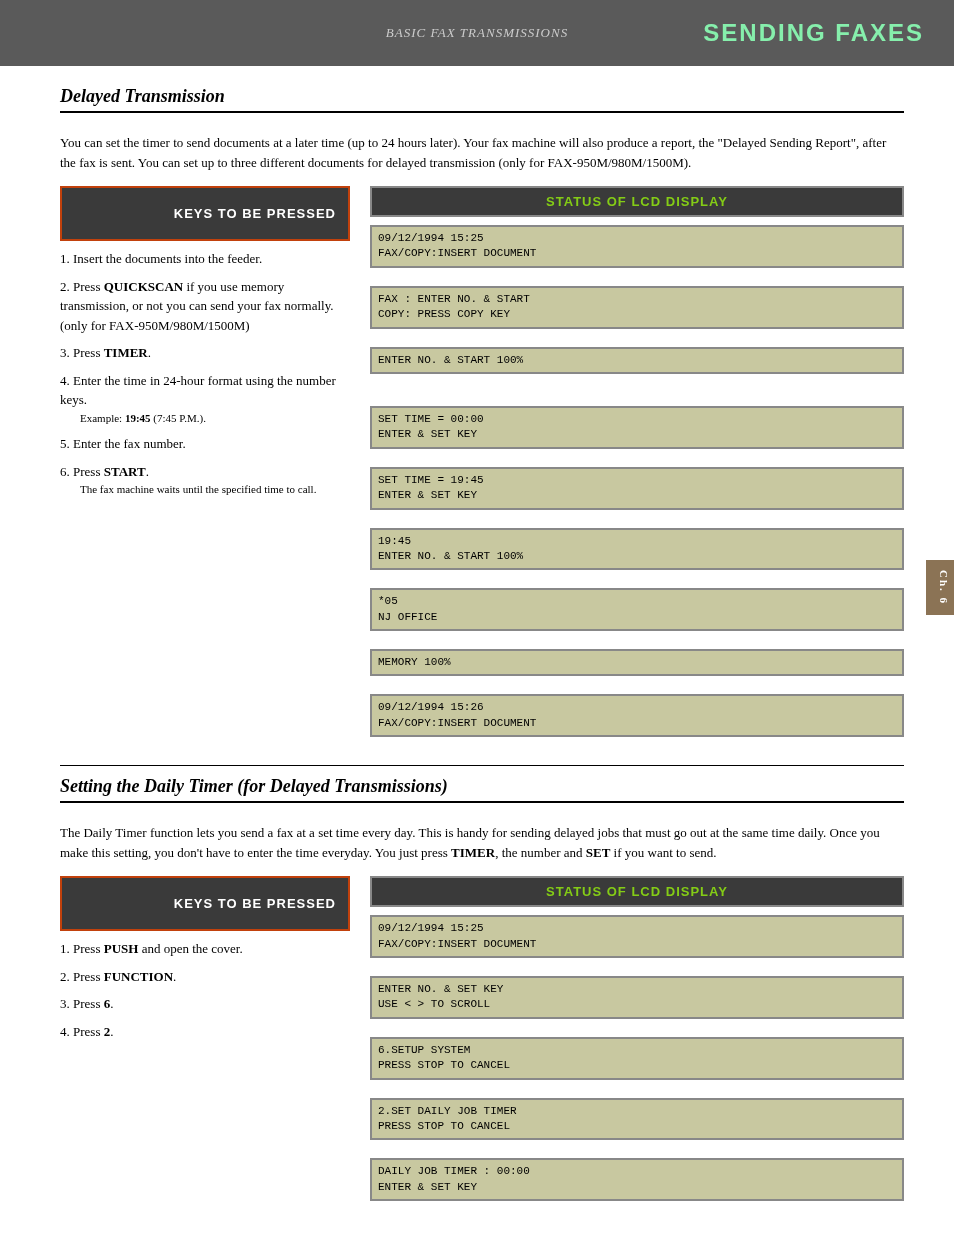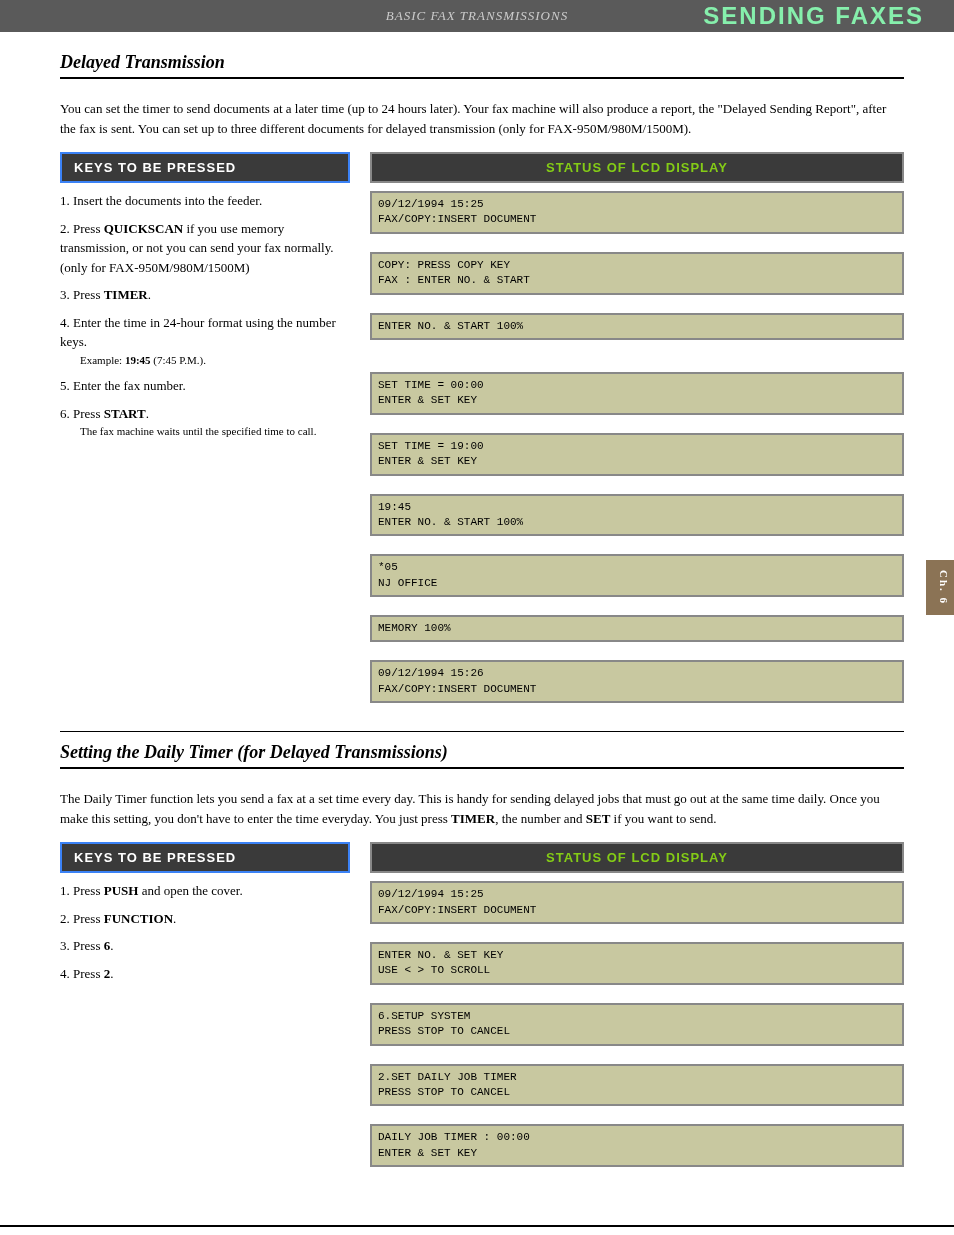--- a/index.html
+++ b/index.html
@@ -25,7 +25,7 @@
     .header-bar {
       background: #5a5a5a;
       width: 100%;
-      height: 32px;
+      height: 66px;
       display: flex;
       align-items: center;
       justify-content: flex-end;

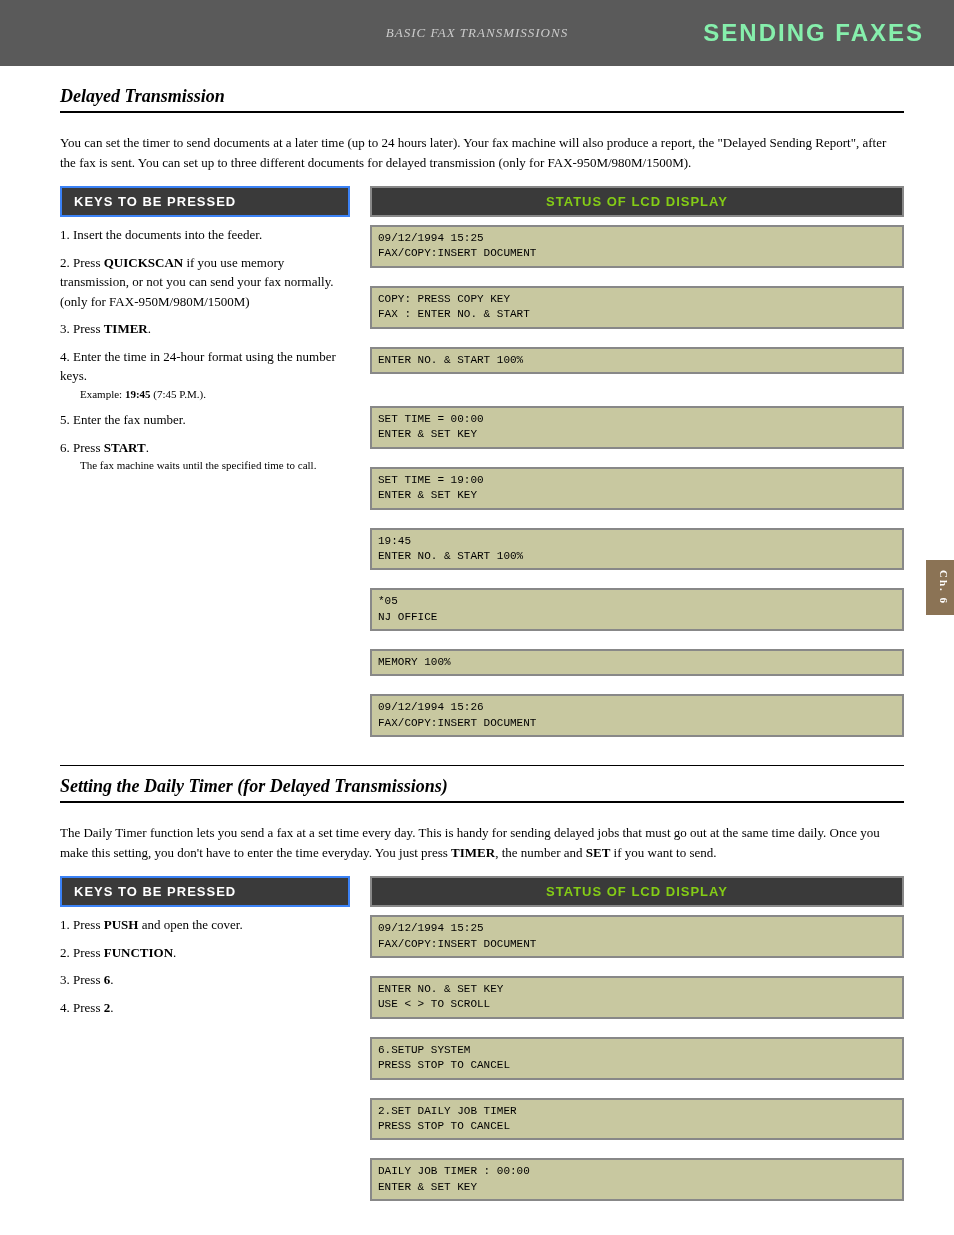--- a/index.html
+++ b/index.html
@@ -109,10 +109,10 @@
       font-size: 13px;
       font-weight: bold;
       letter-spacing: 1px;
-      padding: 6px 12px;
-      text-align: left;
+      padding: 18px 12px;
+      text-align: right;
       margin-bottom: 8px;
-      border: 2px solid #3b82f6;
+      border: 2px solid #c2410c;
     }
 
     

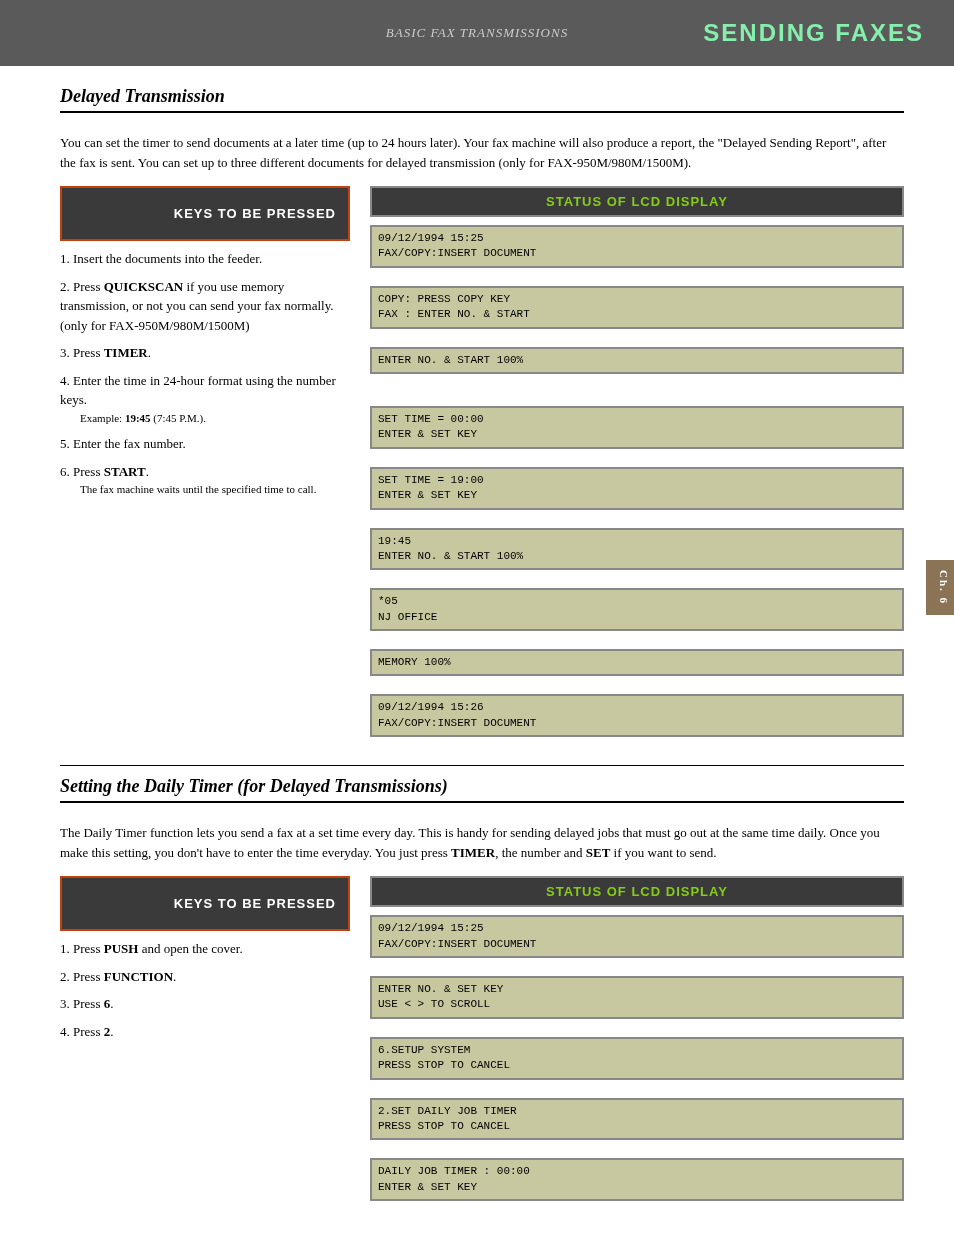--- a/index.html
+++ b/index.html
@@ -239,8 +239,8 @@
           <span class="lcd-line">FAX/COPY:INSERT DOCUMENT</span>
         </div>
         <div class="lcd-box">
+          <span class="lcd-line">FAX : ENTER NO. &amp; START</span>
           <span class="lcd-line">COPY: PRESS COPY KEY</span>
-          <span class="lcd-line">FAX : ENTER NO. &amp; START</span>
         </div>
         <div class="lcd-box">
           <span class="lcd-line">ENTER NO. &amp; START    100%</span>

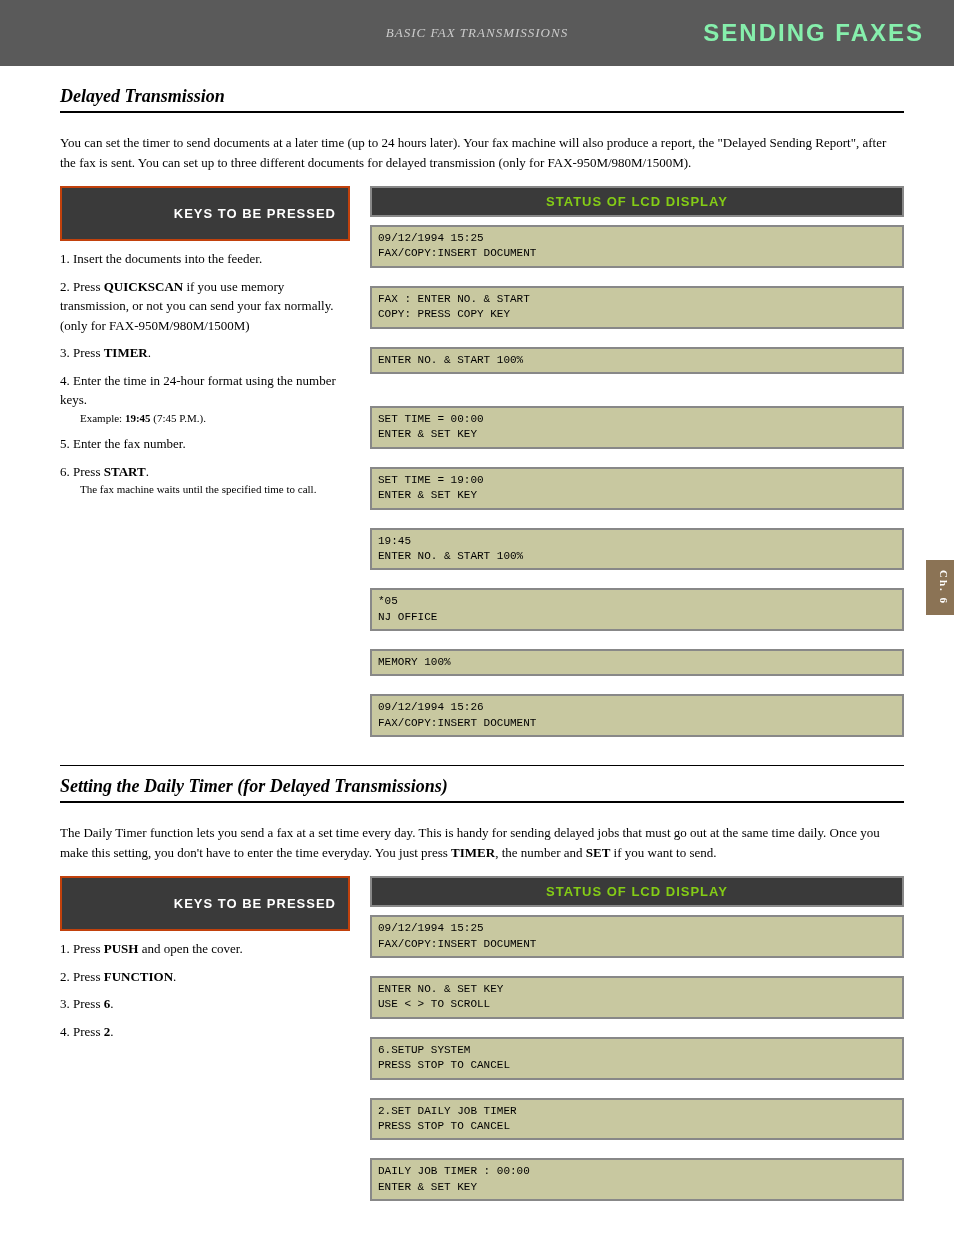--- a/index.html
+++ b/index.html
@@ -251,7 +251,7 @@
           <span class="lcd-line">ENTER &amp; SET KEY</span>
         </div>
         <div class="lcd-box">
-          <span class="lcd-line">SET TIME = 19:00</span>
+          <span class="lcd-line">SET TIME = 19:45</span>
           <span class="lcd-line">ENTER &amp; SET KEY</span>
         </div>
         <div class="lcd-box">

